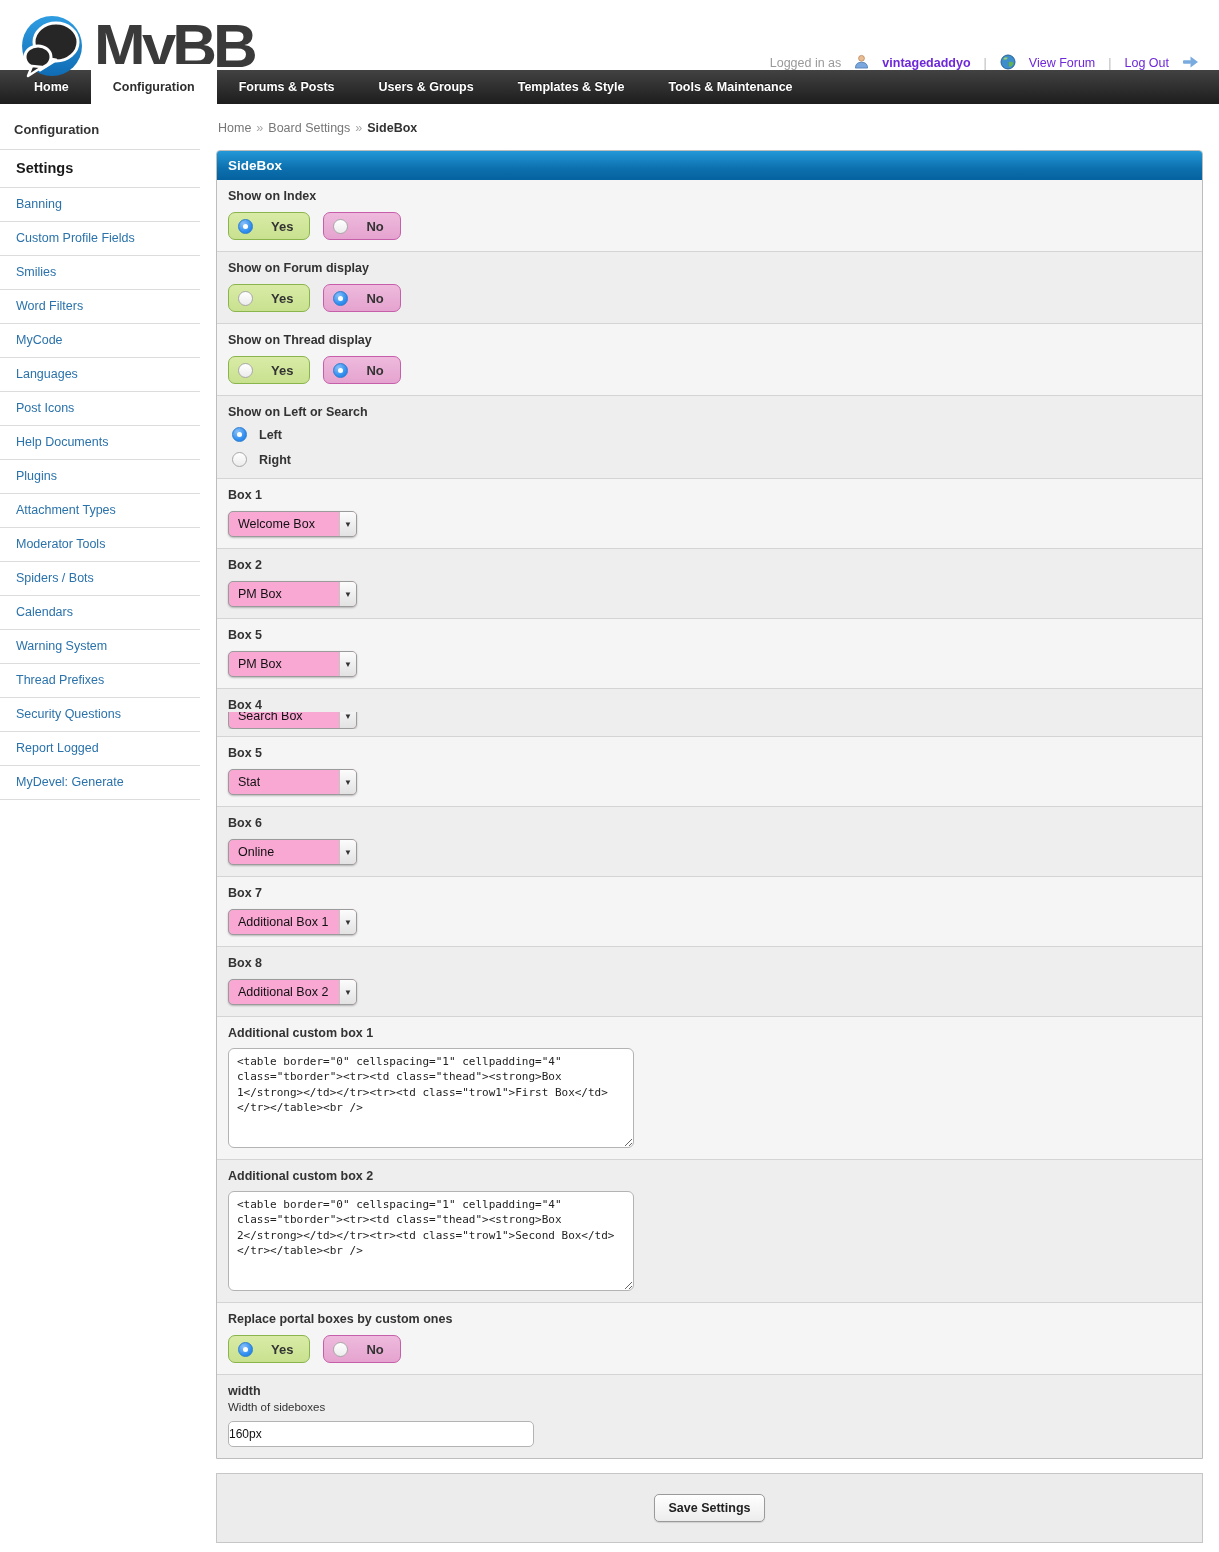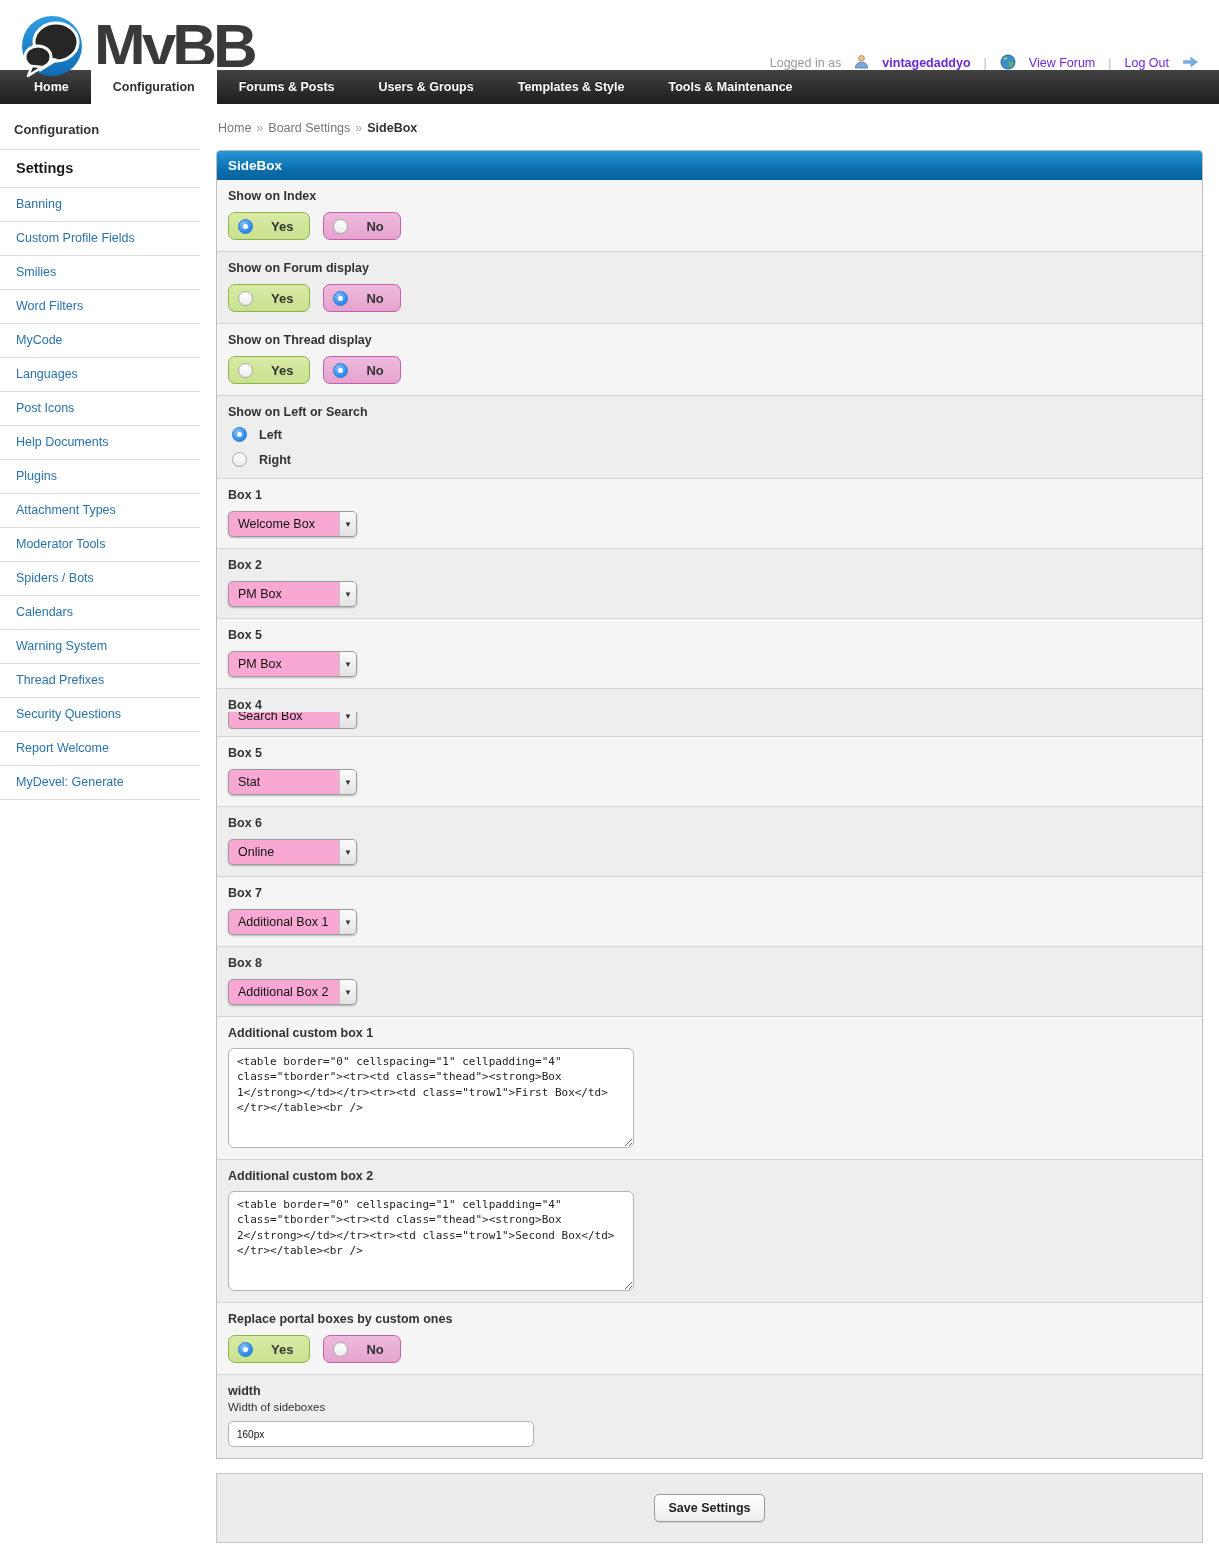--- a/index.html
+++ b/index.html
@@ -168,7 +168,7 @@
         <div class="sidebar-item">Warning System</div>
         <div class="sidebar-item">Thread Prefixes</div>
         <div class="sidebar-item">Security Questions</div>
-        <div class="sidebar-item">Report Welcome</div>
+        <div class="sidebar-item">Report Logged</div>
         <div class="sidebar-item">MyDevel: Generate</div>
       </div>
   </div>

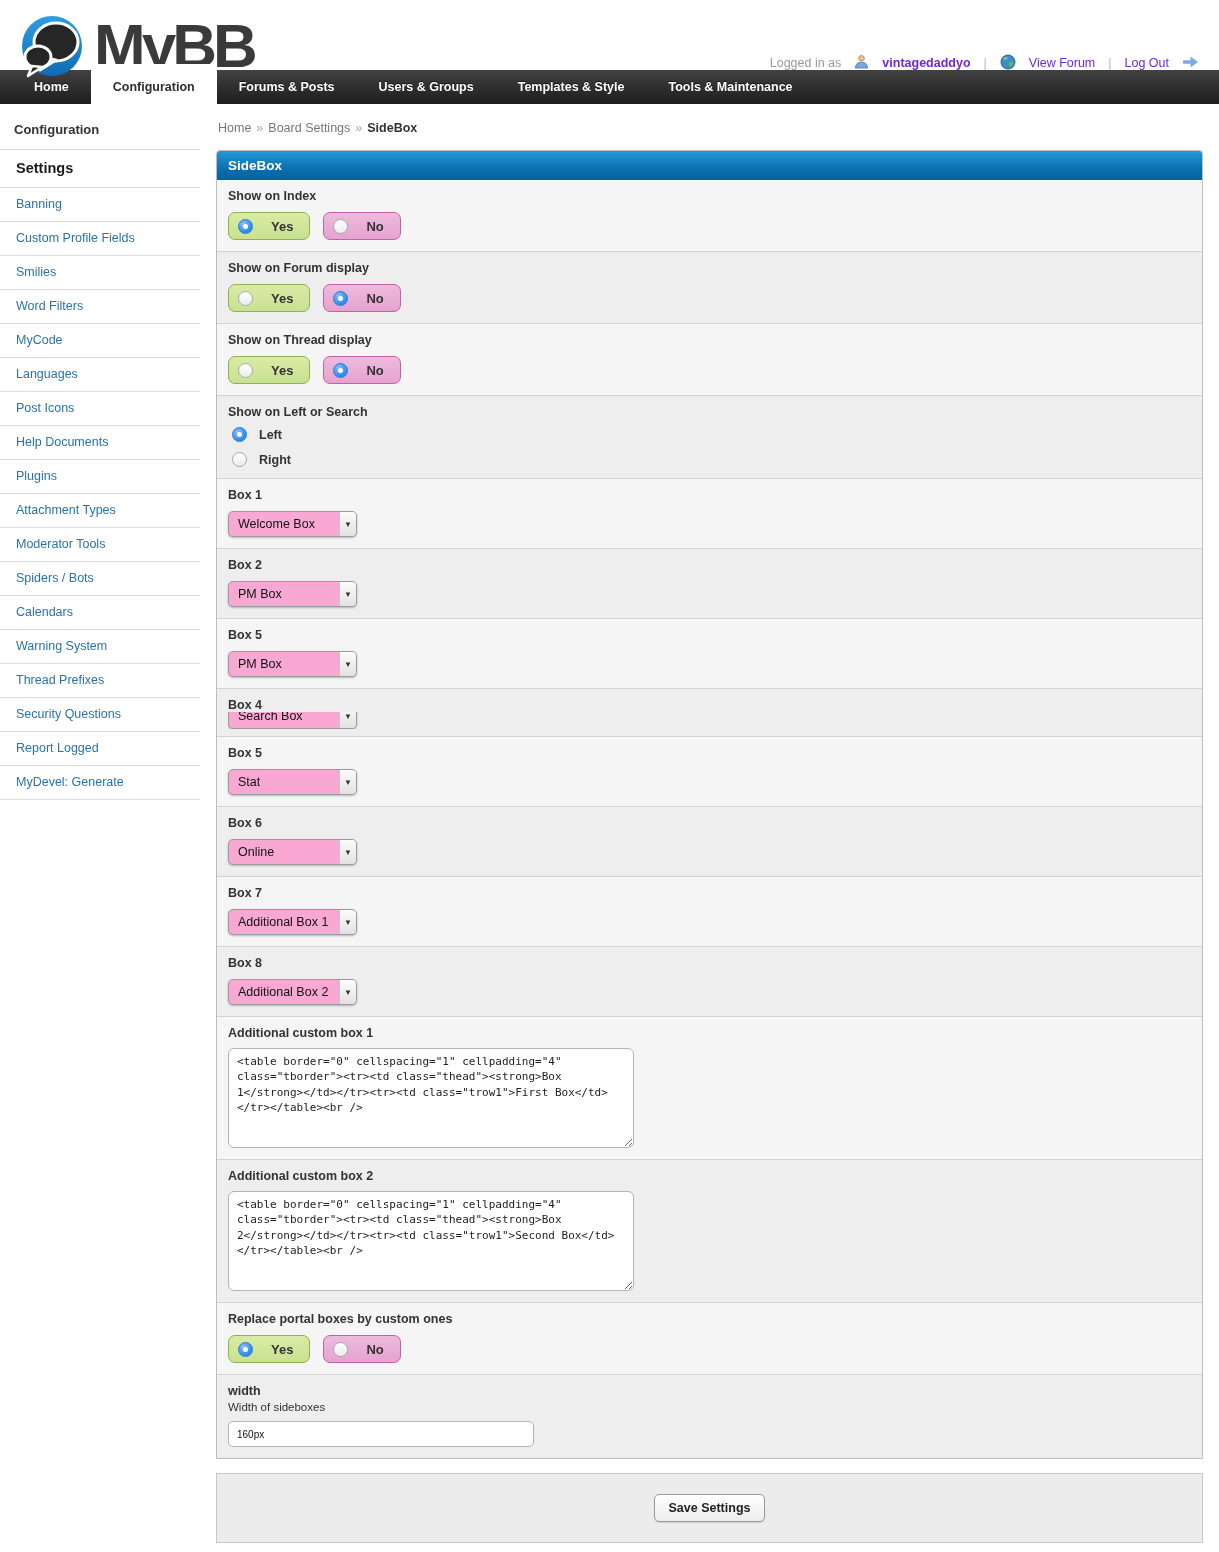--- a/index.html
+++ b/index.html
@@ -75,7 +75,7 @@
                     color:#222; background:#fff; }
   .setting-desc { font-size:11.5px; margin-top:3px; color:#333; }
   .text-input { display:block; margin-top:8px; width:306px; height:26px; border:1px solid #b3b3b3;
-                border-radius:5px; padding:2px 8px; font-size:10px; color:#111;
+                border-radius:5px; padding:2px 0; font-size:12px; color:#111;
                 font-family:"Liberation Sans", sans-serif; background:#fff; }
   
   .save-bar { margin-top:14px; background:#ececec; border:1px solid #c6c6c6;

